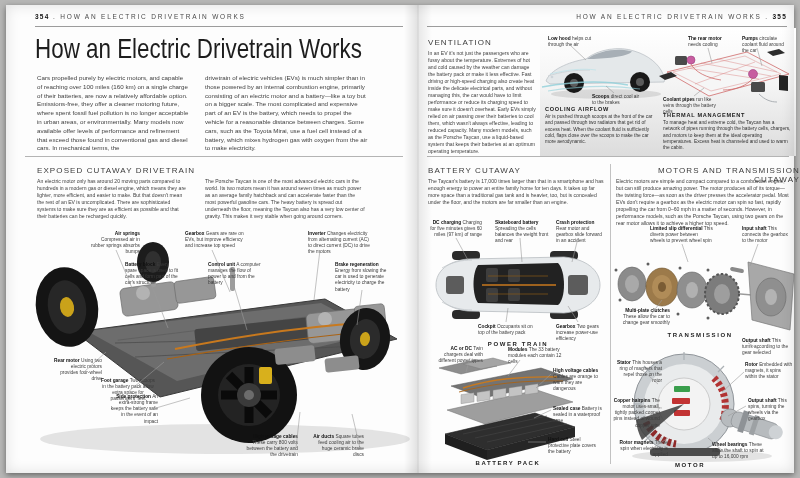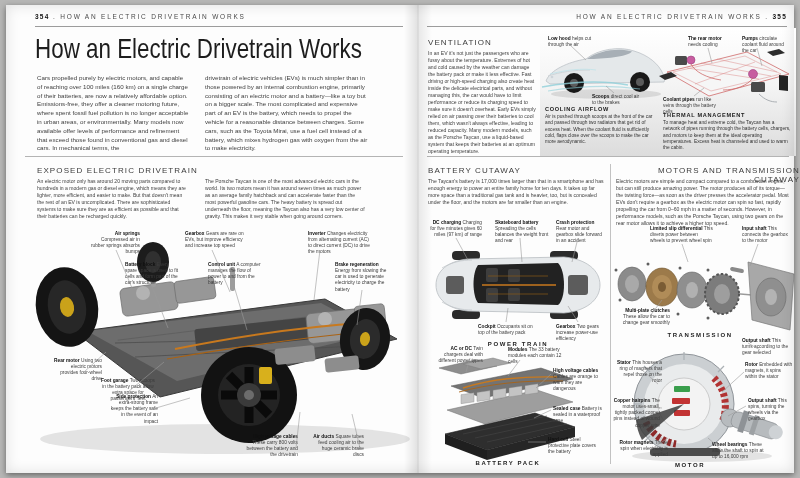--- a/index.html
+++ b/index.html
@@ -113,7 +113,7 @@
   <div class="cap-b">To manage heat and extreme cold, the Taycan has a network of pipes running through the battery cells, chargers, and motors to keep them at the ideal operating temperatures. Excess heat is channeled and used to warm the cabin.</div>
 </div>
 
-<div class="abs sec-h" style="left:37px;top:166px;">EXPOSED ELECTRIC DRIVETRAIN</div>
+<div class="abs sec-h" style="left:37px;top:166px;">EXPOSED CUTAWAY DRIVETRAIN</div>
 <div class="abs small-txt" style="left:37px;top:178px;width:152px;">An electric motor only has around 20 moving parts compared to hundreds in a modern gas or diesel engine, which means they are lighter, more efficient, and easier to make. But that doesn't mean the rest of an EV is uncomplicated. There are sophisticated systems to make sure they are as efficient as possible and that their batteries can be recharged quickly.</div>
 <div class="abs small-txt" style="left:205px;top:178px;width:162px;">The Porsche Taycan is one of the most advanced electric cars in the world. Its two motors mean it has around seven times as much power as an average family hatchback and can accelerate faster than the most powerful gasoline cars. The heavy battery is spread out underneath the floor, meaning the Taycan also has a very low center of gravity. This makes it very stable when going around corners.</div>
 

